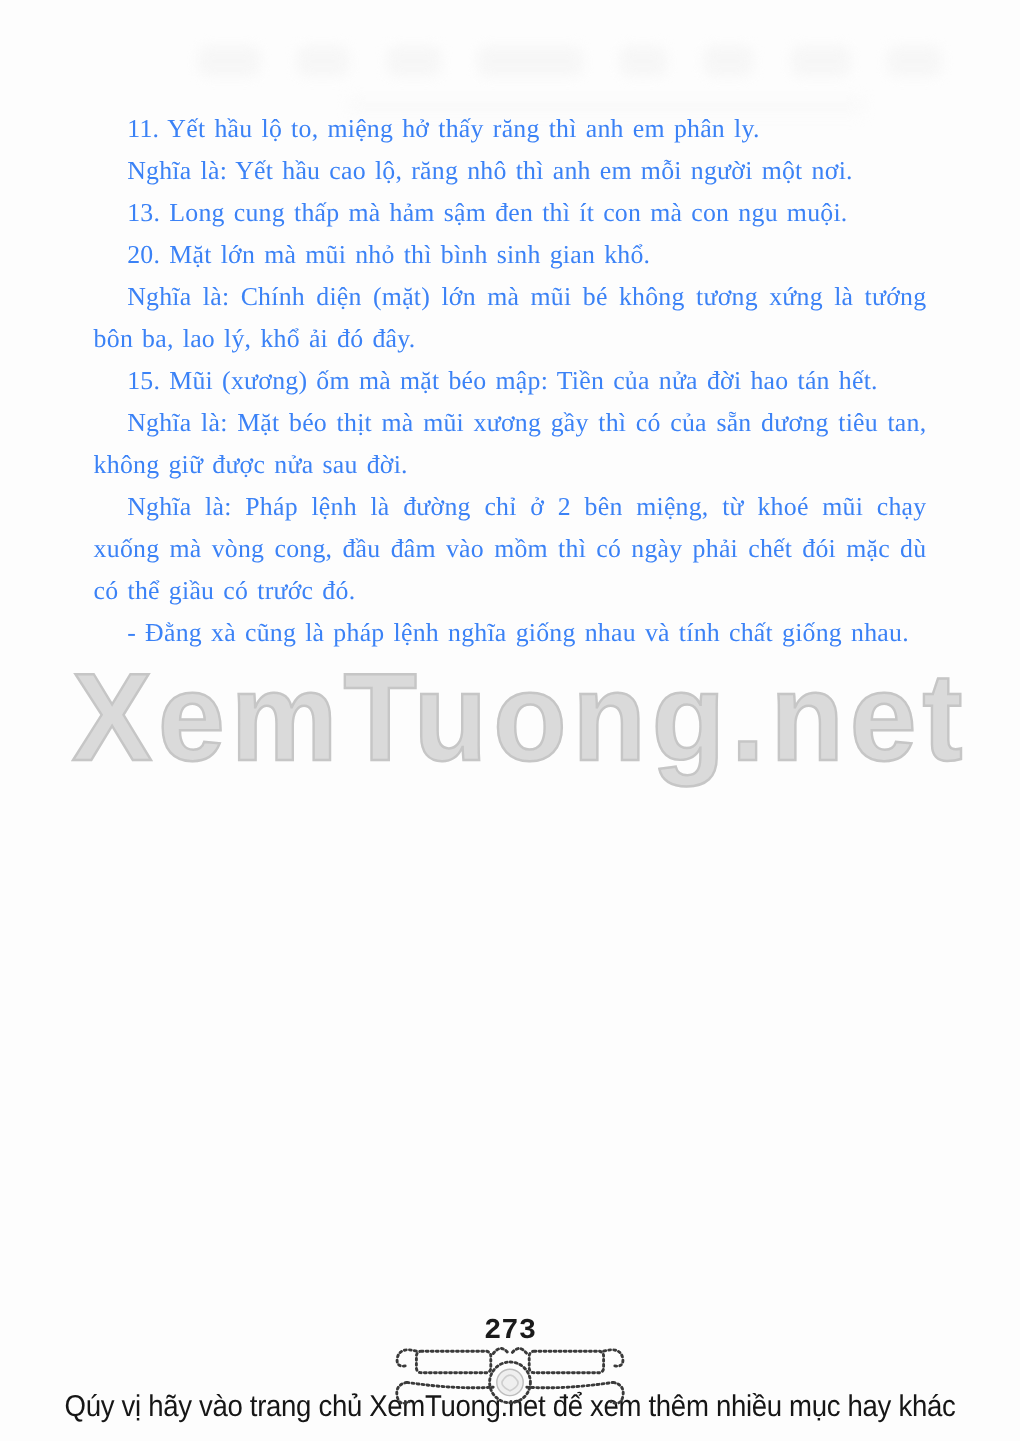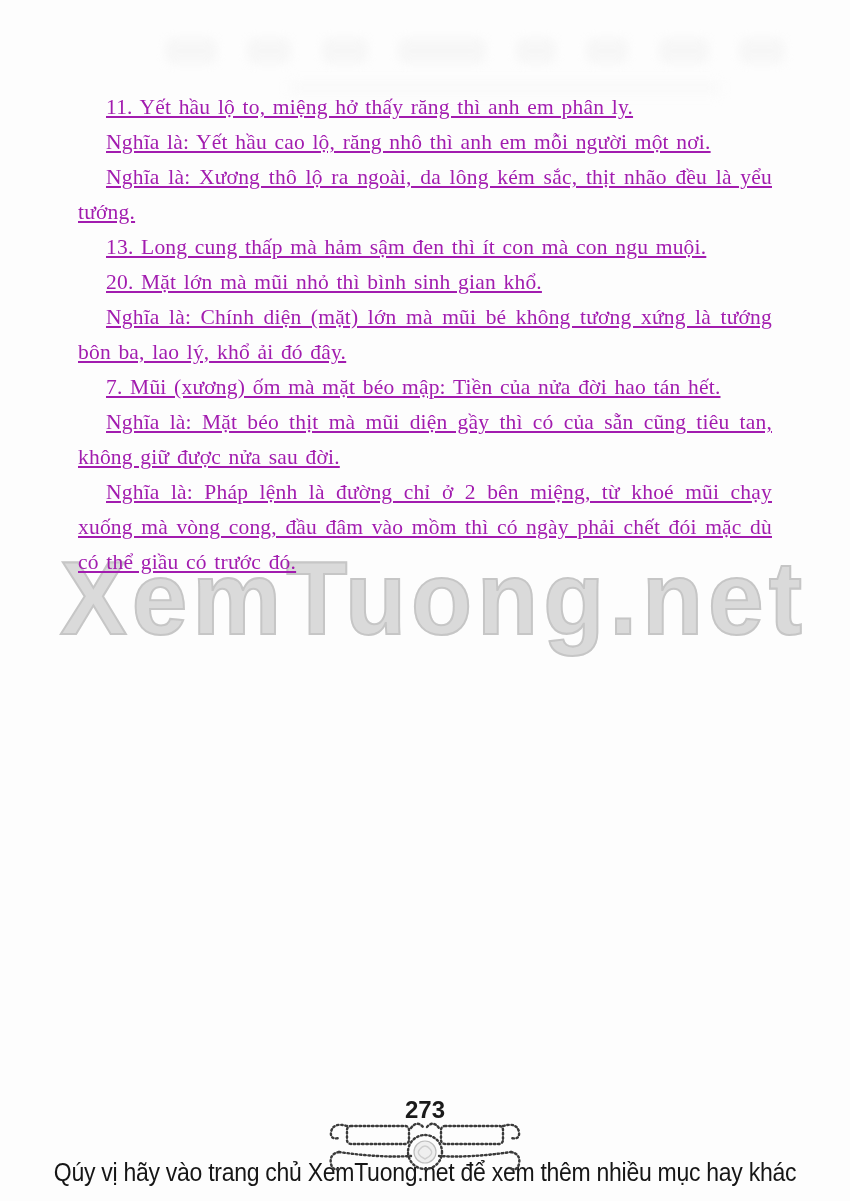--- a/index.html
+++ b/index.html
@@ -69,13 +69,12 @@
     left: 78px;
     width: 694px;
     z-index: 1;
-    color: #a21caf;
+    color: #3b82f6;
     font-size: 21.5px;
     line-height: 35px;
     text-align: justify;
     letter-spacing: 0.2px;
     word-spacing: 2px;
-    text-decoration: underline;
   }
   .content p {
     margin: 0;

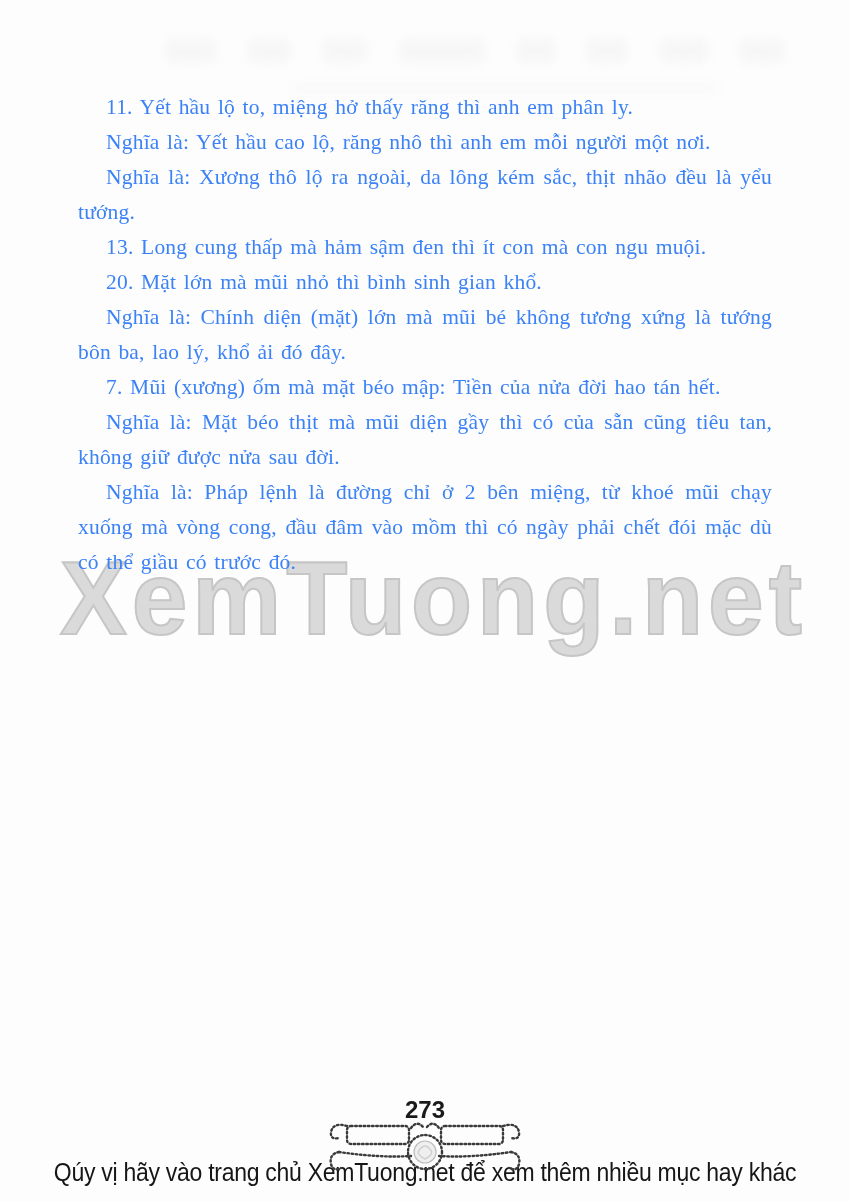--- a/index.html
+++ b/index.html
@@ -139,7 +139,6 @@
   <div class="content">
     <p>11. Yết hầu lộ to, miệng hở thấy răng thì anh em phân ly.</p>
     <p>Nghĩa là: Yết hầu cao lộ, răng nhô thì anh em mỗi người một nơi.</p>
-    <p>Nghĩa là: Xương thô lộ ra ngoài, da lông kém sắc, thịt nhão đều là yểu tướng.</p>
     <p>13. Long cung thấp mà hảm sậm đen thì ít con mà con ngu muội.</p>
     <p>20. Mặt lớn mà mũi nhỏ thì bình sinh gian khổ.</p>
     <p>Nghĩa là: Chính diện (mặt) lớn mà mũi bé không tương xứng là tướng bôn ba, lao lý, khổ ải đó đây.</p>

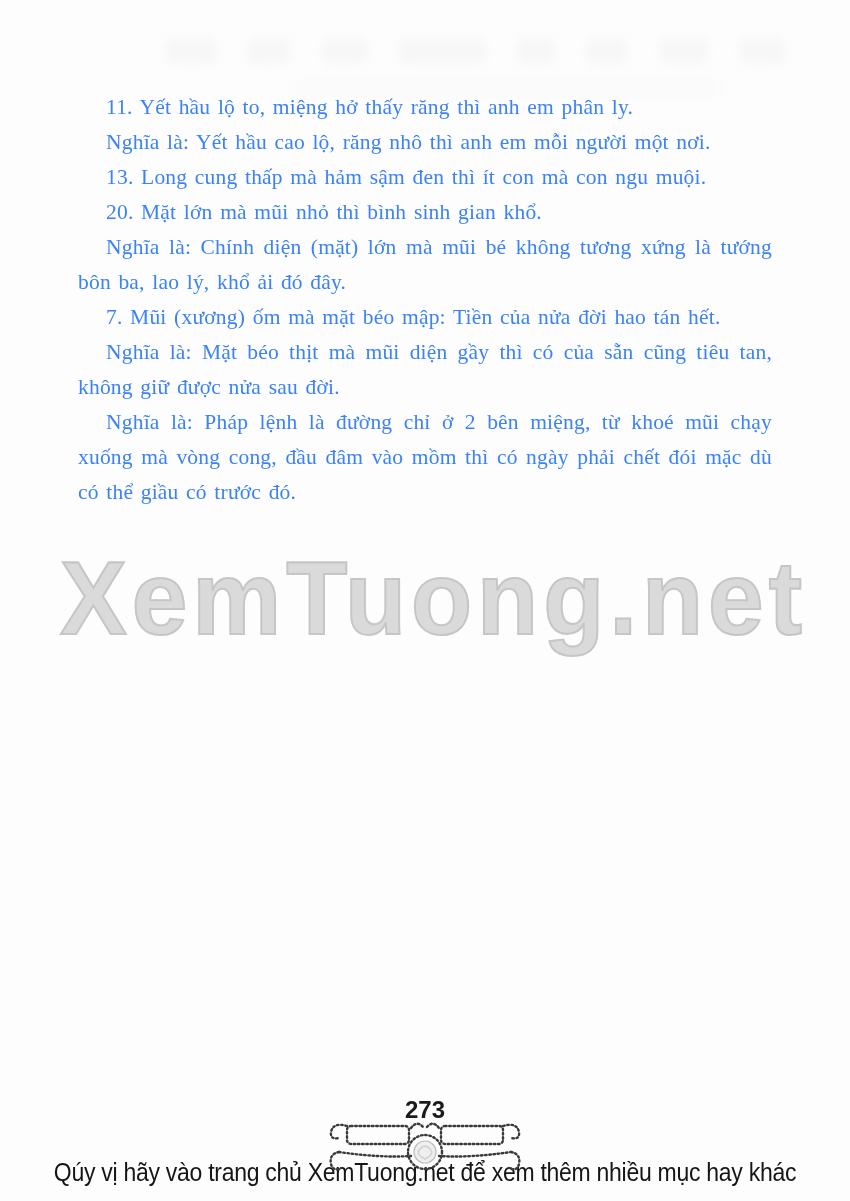--- a/index.html
+++ b/index.html
@@ -142,7 +142,7 @@
     <p>13. Long cung thấp mà hảm sậm đen thì ít con mà con ngu muội.</p>
     <p>20. Mặt lớn mà mũi nhỏ thì bình sinh gian khổ.</p>
     <p>Nghĩa là: Chính diện (mặt) lớn mà mũi bé không tương xứng là tướng bôn ba, lao lý, khổ ải đó đây.</p>
-    <p>7. Mũi (xương) ốm mà mặt béo mập: Tiền của nửa đời hao tán hết.</p>
+    <p>15. Mũi (xương) ốm mà mặt béo mập: Tiền của nửa đời hao tán hết.</p>
     <p>Nghĩa là: Mặt béo thịt mà mũi diện gầy thì có của sẵn cũng tiêu tan, không giữ được nửa sau đời.</p>
     <p>Nghĩa là: Pháp lệnh là đường chỉ ở 2 bên miệng, từ khoé mũi chạy xuống mà vòng cong, đầu đâm vào mồm thì có ngày phải chết đói mặc dù có thể giầu có trước đó.</p>
   </div>

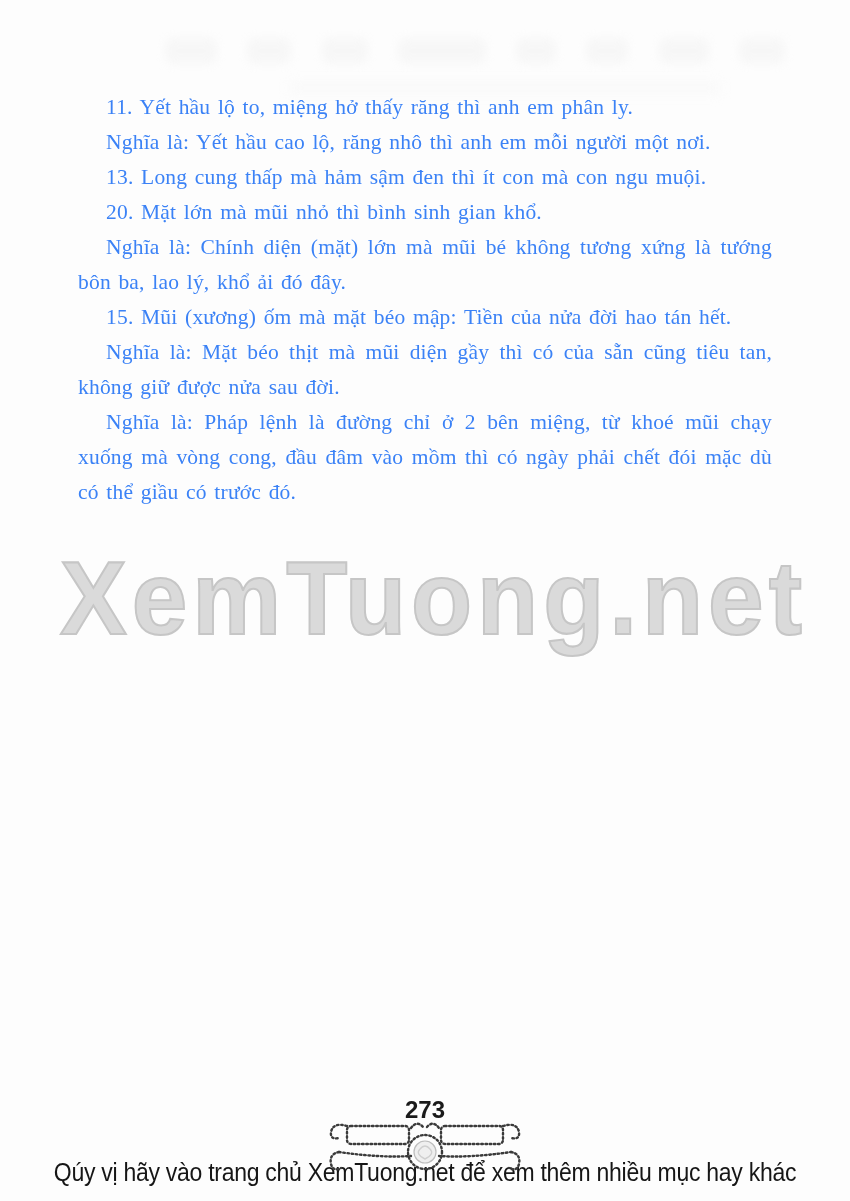--- a/index.html
+++ b/index.html
@@ -143,7 +143,7 @@
     <p>20. Mặt lớn mà mũi nhỏ thì bình sinh gian khổ.</p>
     <p>Nghĩa là: Chính diện (mặt) lớn mà mũi bé không tương xứng là tướng bôn ba, lao lý, khổ ải đó đây.</p>
     <p>15. Mũi (xương) ốm mà mặt béo mập: Tiền của nửa đời hao tán hết.</p>
-    <p>Nghĩa là: Mặt béo thịt mà mũi diện gầy thì có của sẵn cũng tiêu tan, không giữ được nửa sau đời.</p>
+    <p>Nghĩa là: Mặt béo thịt mà mũi xương gầy thì có của sẵn dương tiêu tan, không giữ được nửa sau đời.</p>
     <p>Nghĩa là: Pháp lệnh là đường chỉ ở 2 bên miệng, từ khoé mũi chạy xuống mà vòng cong, đầu đâm vào mồm thì có ngày phải chết đói mặc dù có thể giầu có trước đó.</p>
   </div>
 

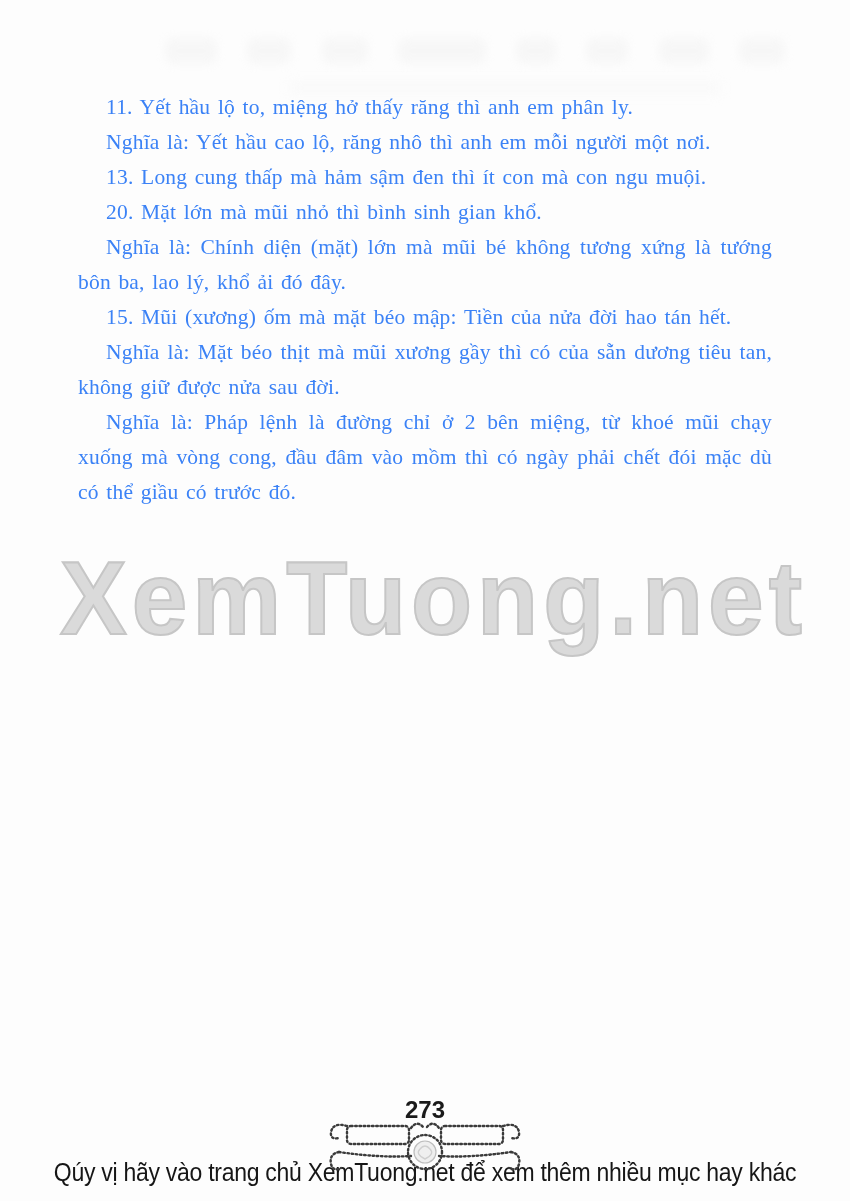--- a/index.html
+++ b/index.html
@@ -145,6 +145,7 @@
     <p>15. Mũi (xương) ốm mà mặt béo mập: Tiền của nửa đời hao tán hết.</p>
     <p>Nghĩa là: Mặt béo thịt mà mũi xương gầy thì có của sẵn dương tiêu tan, không giữ được nửa sau đời.</p>
     <p>Nghĩa là: Pháp lệnh là đường chỉ ở 2 bên miệng, từ khoé mũi chạy xuống mà vòng cong, đầu đâm vào mồm thì có ngày phải chết đói mặc dù có thể giầu có trước đó.</p>
+    <p>- Đằng xà cũng là pháp lệnh nghĩa giống nhau và tính chất giống nhau.</p>
   </div>
 
   <div class="page-number">273</div>

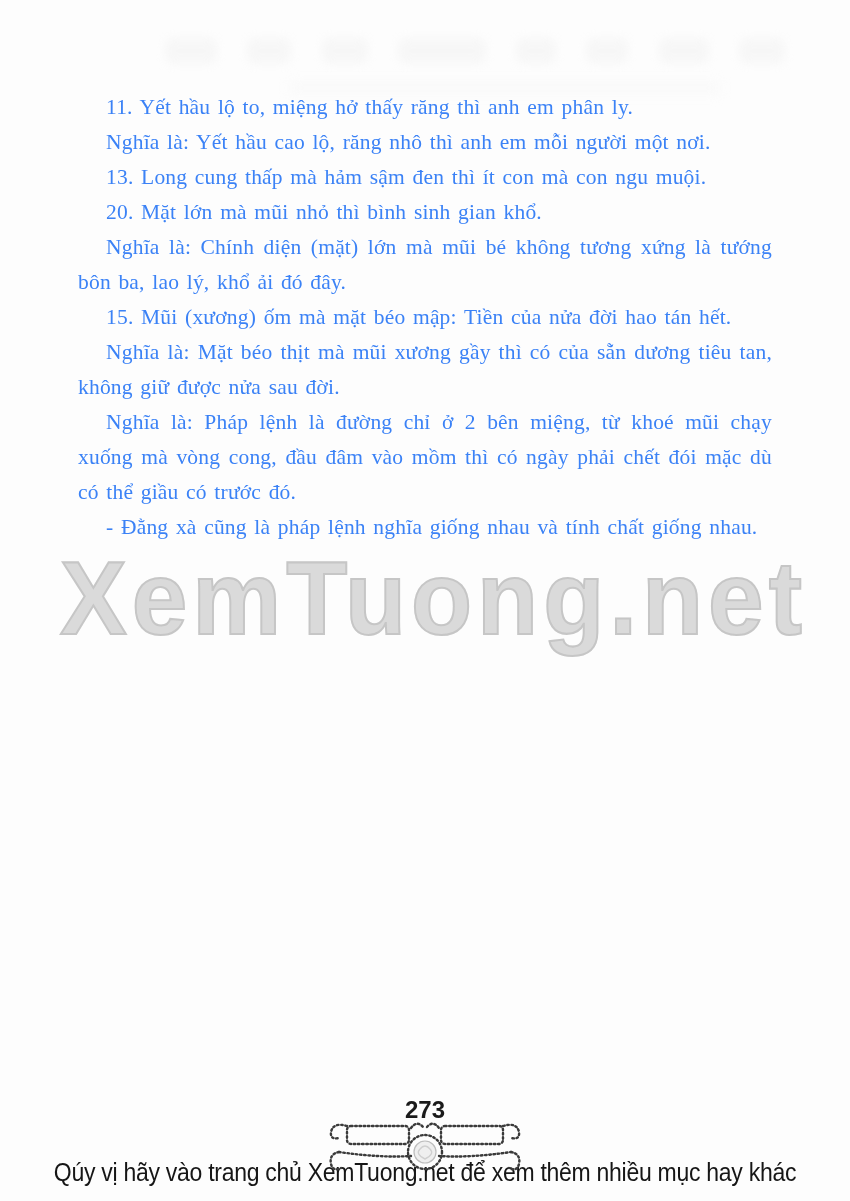--- a/index.html
+++ b/index.html
@@ -87,7 +87,7 @@
     width: 850px;
     z-index: 1;
     text-align: center;
-    font-family: Liberation Sans, sans-serif;
+    font-family: Liberation Mono, monospace;
     font-weight: 700;
     font-size: 24px;
     color: #1a1a1a;

